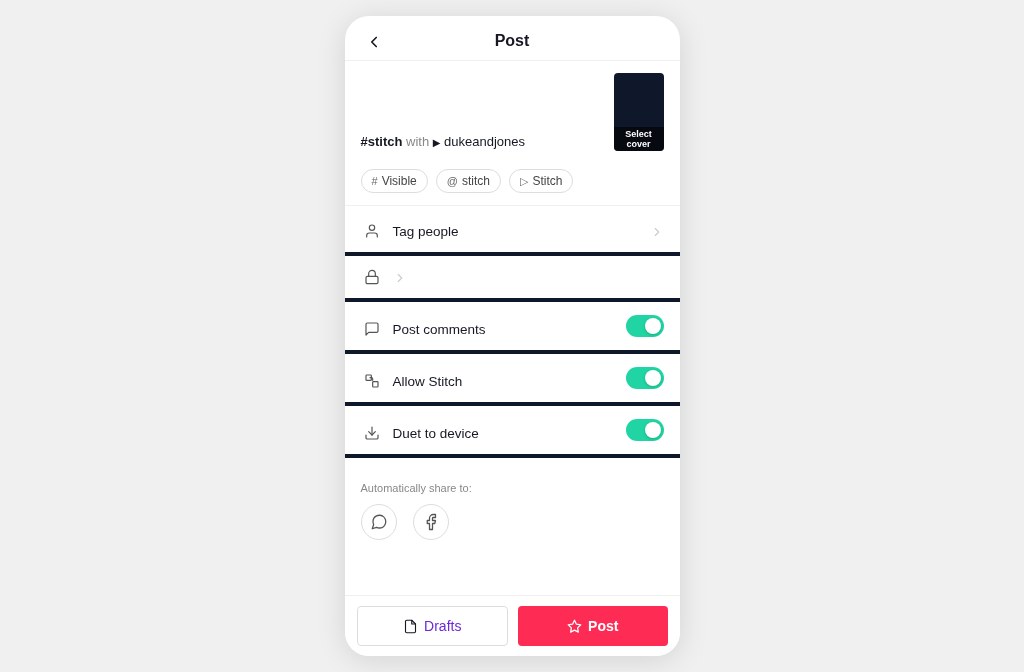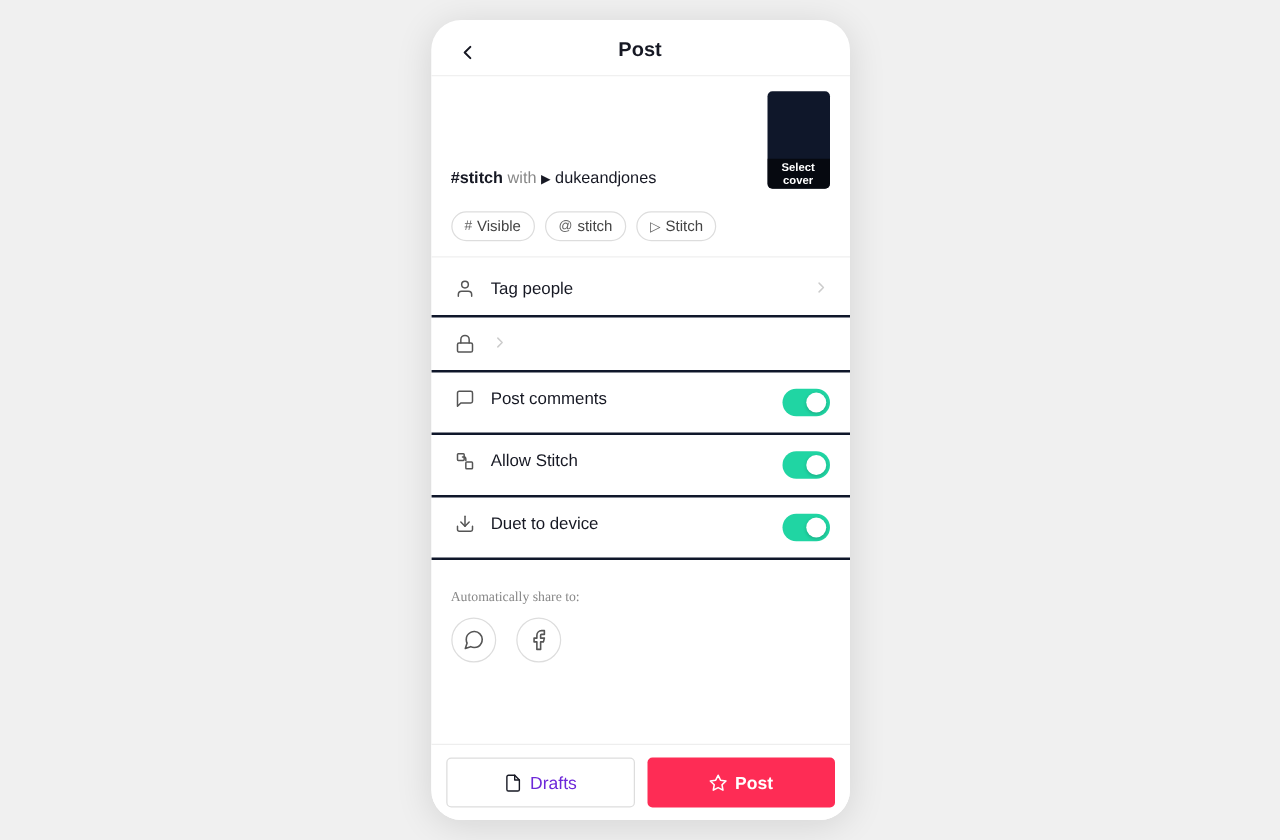--- a/index.html
+++ b/index.html
@@ -117,9 +117,9 @@
     }
     .setting-row {
       display: flex;
-      align-items: flex-start;
+      align-items: flex-end;
       padding: 13px 16px;
-      border-bottom: 2px solid #0f172a;
+      border-bottom: 4px solid #0f172a;
       cursor: pointer;
     }
     .setting-icon {

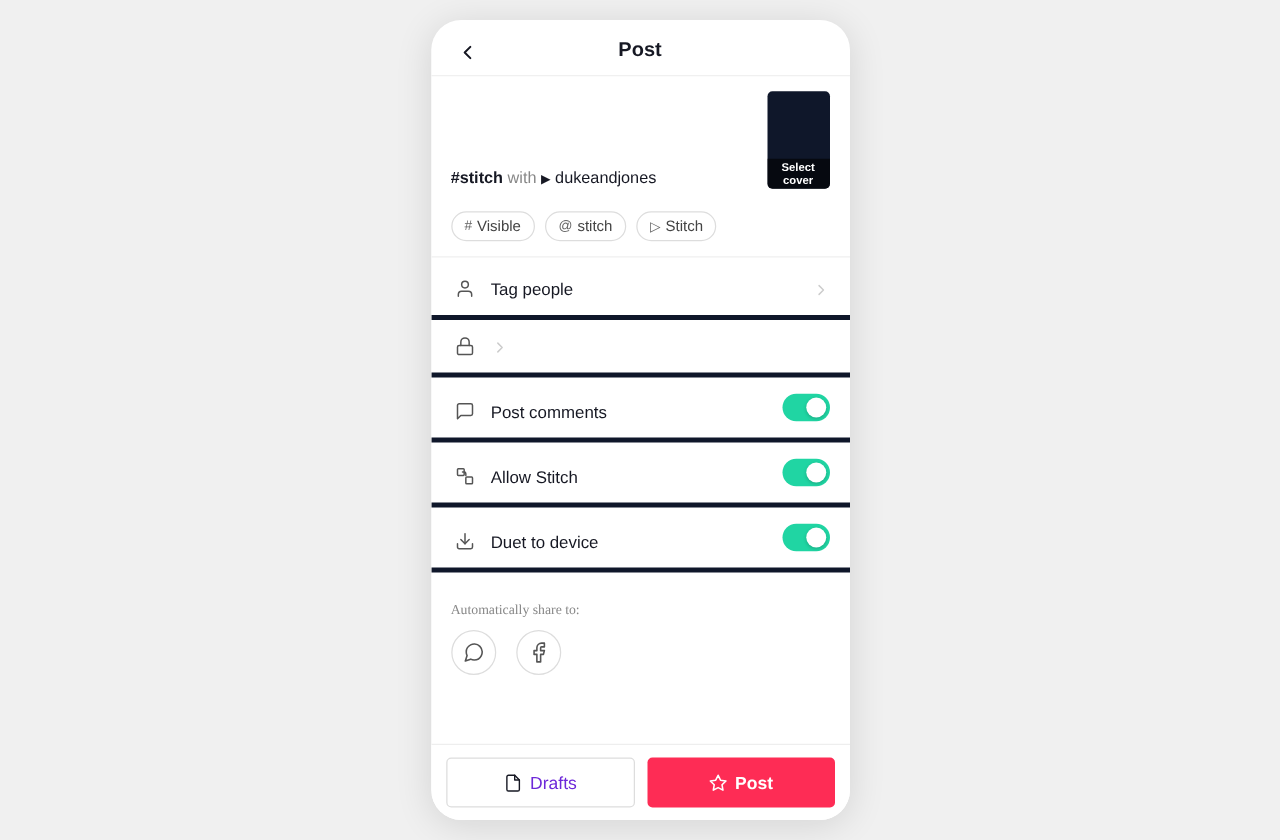--- a/index.html
+++ b/index.html
@@ -166,7 +166,6 @@
     
     .auto-share-section {
       padding: 20px 16px 10px;
-      font-family: Liberation Serif, serif;
     }
     .auto-share-label {
       font-size: 11px;

